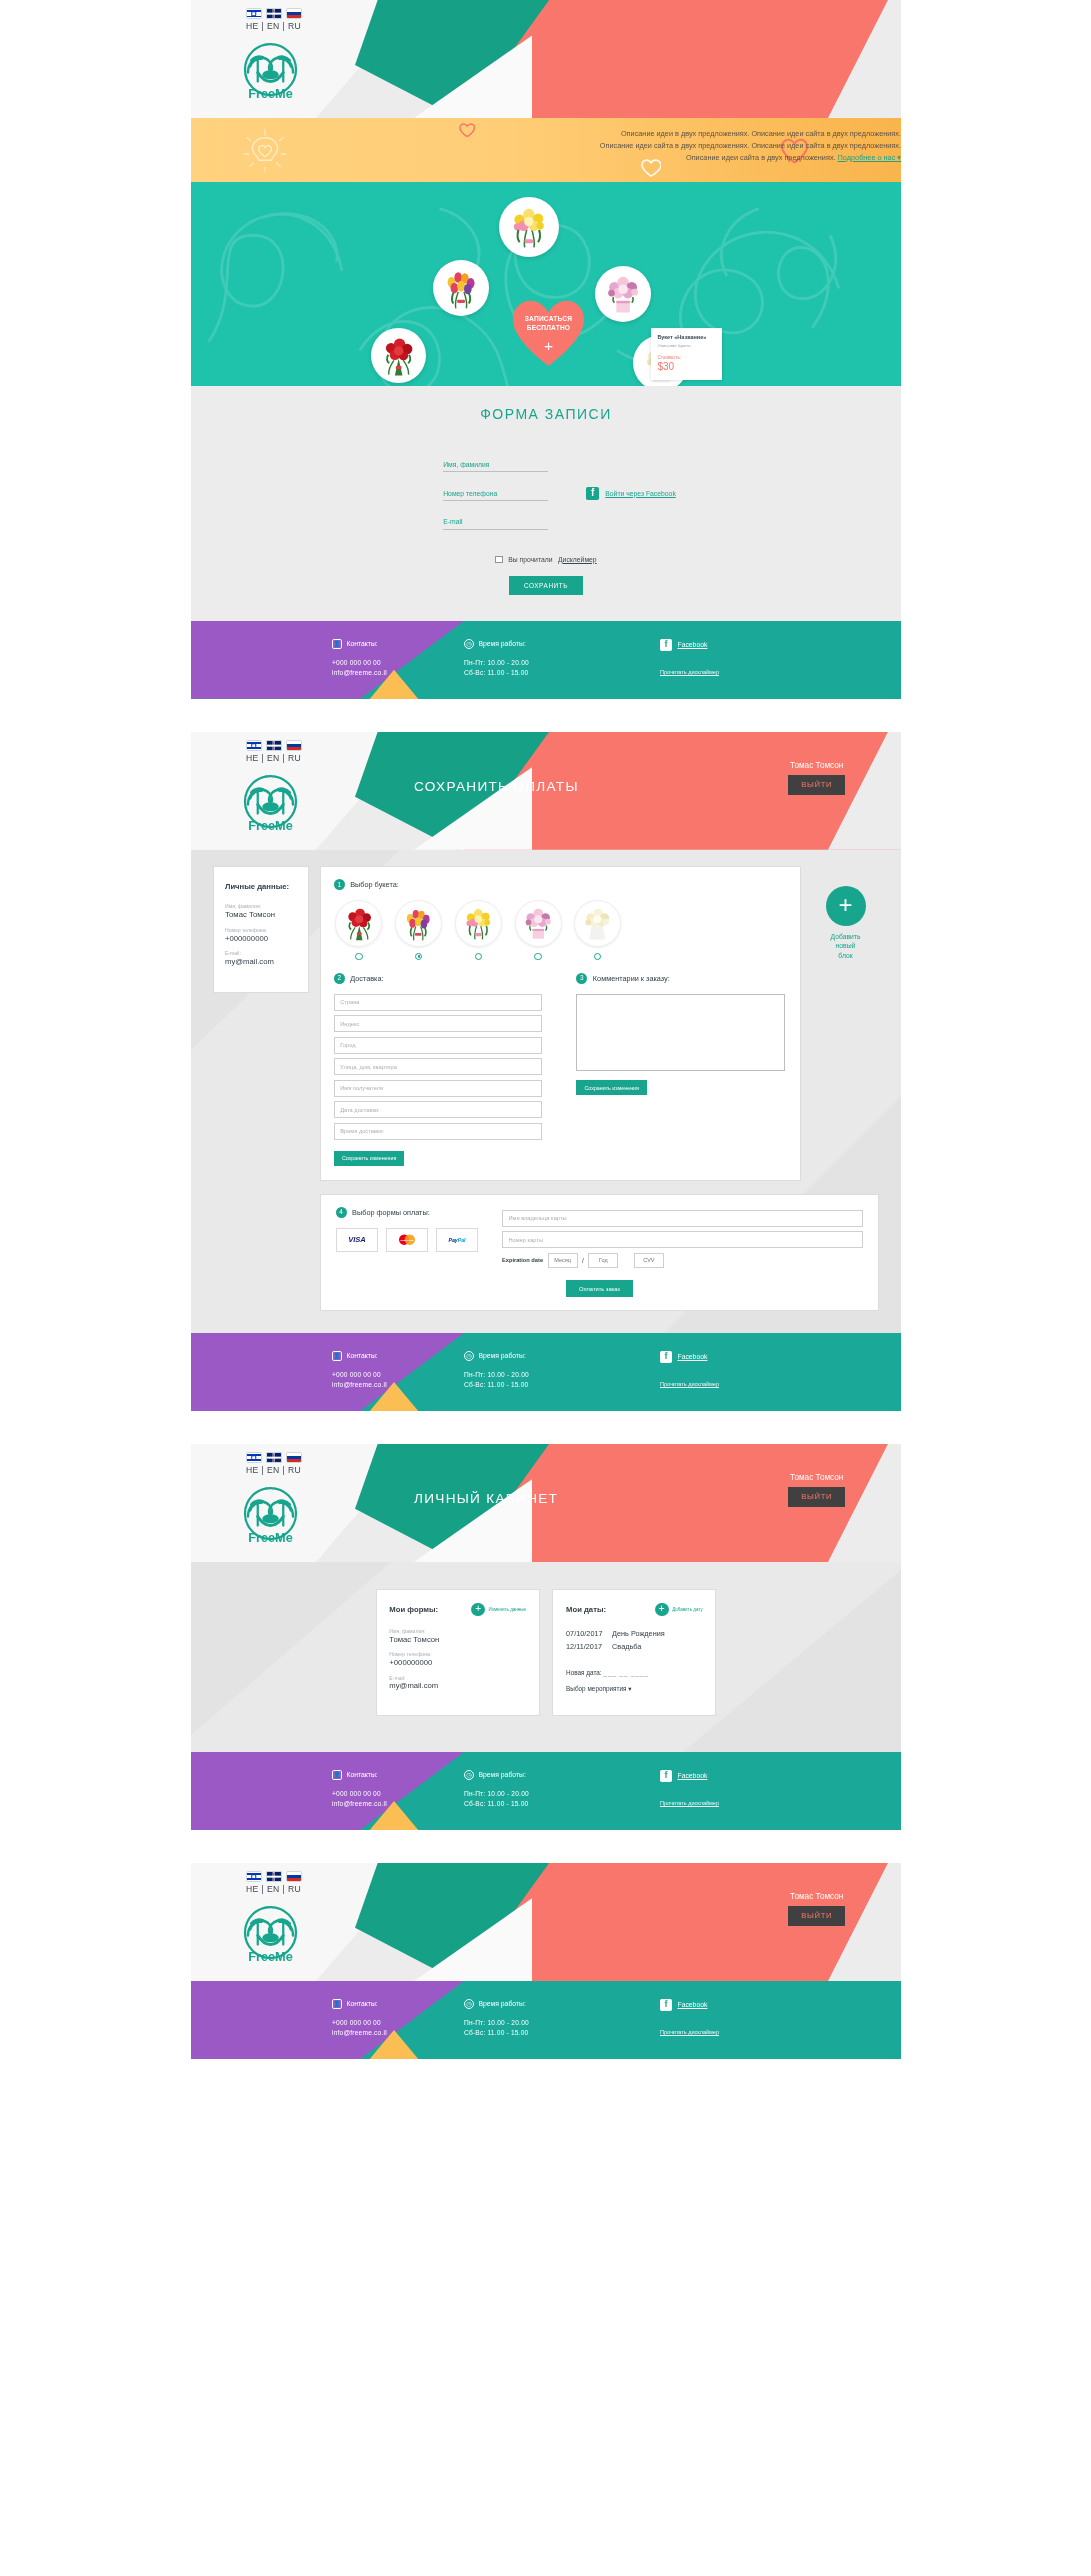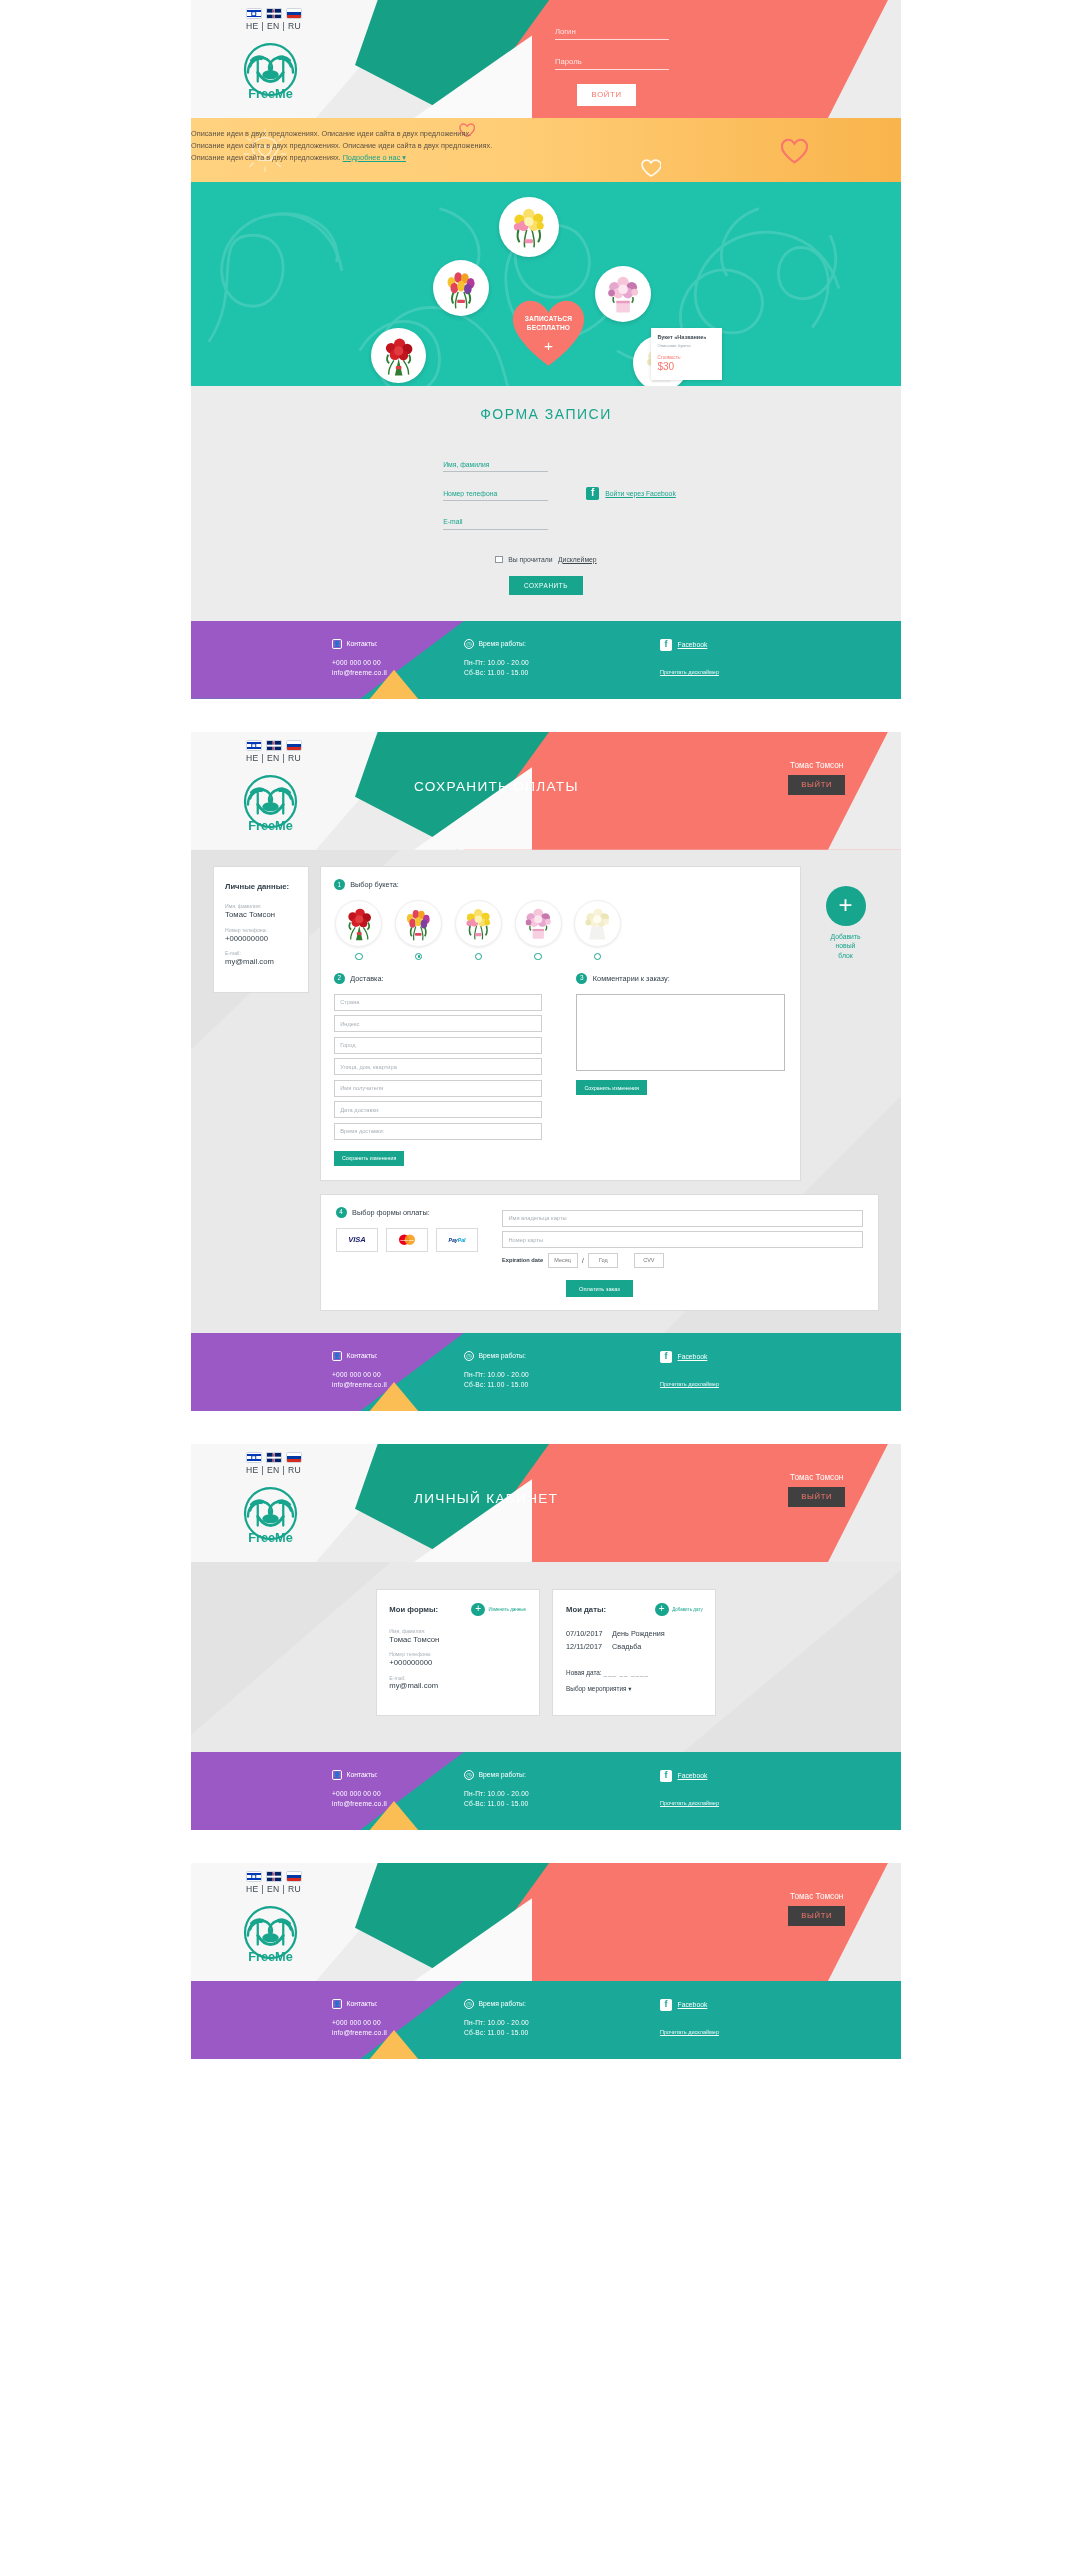--- a/index.html
+++ b/index.html
@@ -342,11 +342,6 @@
           </svg>
       </div>
 
-      <div class="login-form">
-        <input class="fld" placeholder="Логин" style="">
-        <input class="fld" type="password" placeholder="Пароль" style="">
-        <button class="login-btn">ВОЙТИ</button>
-      </div>
     </div>
 
     <div class="band">

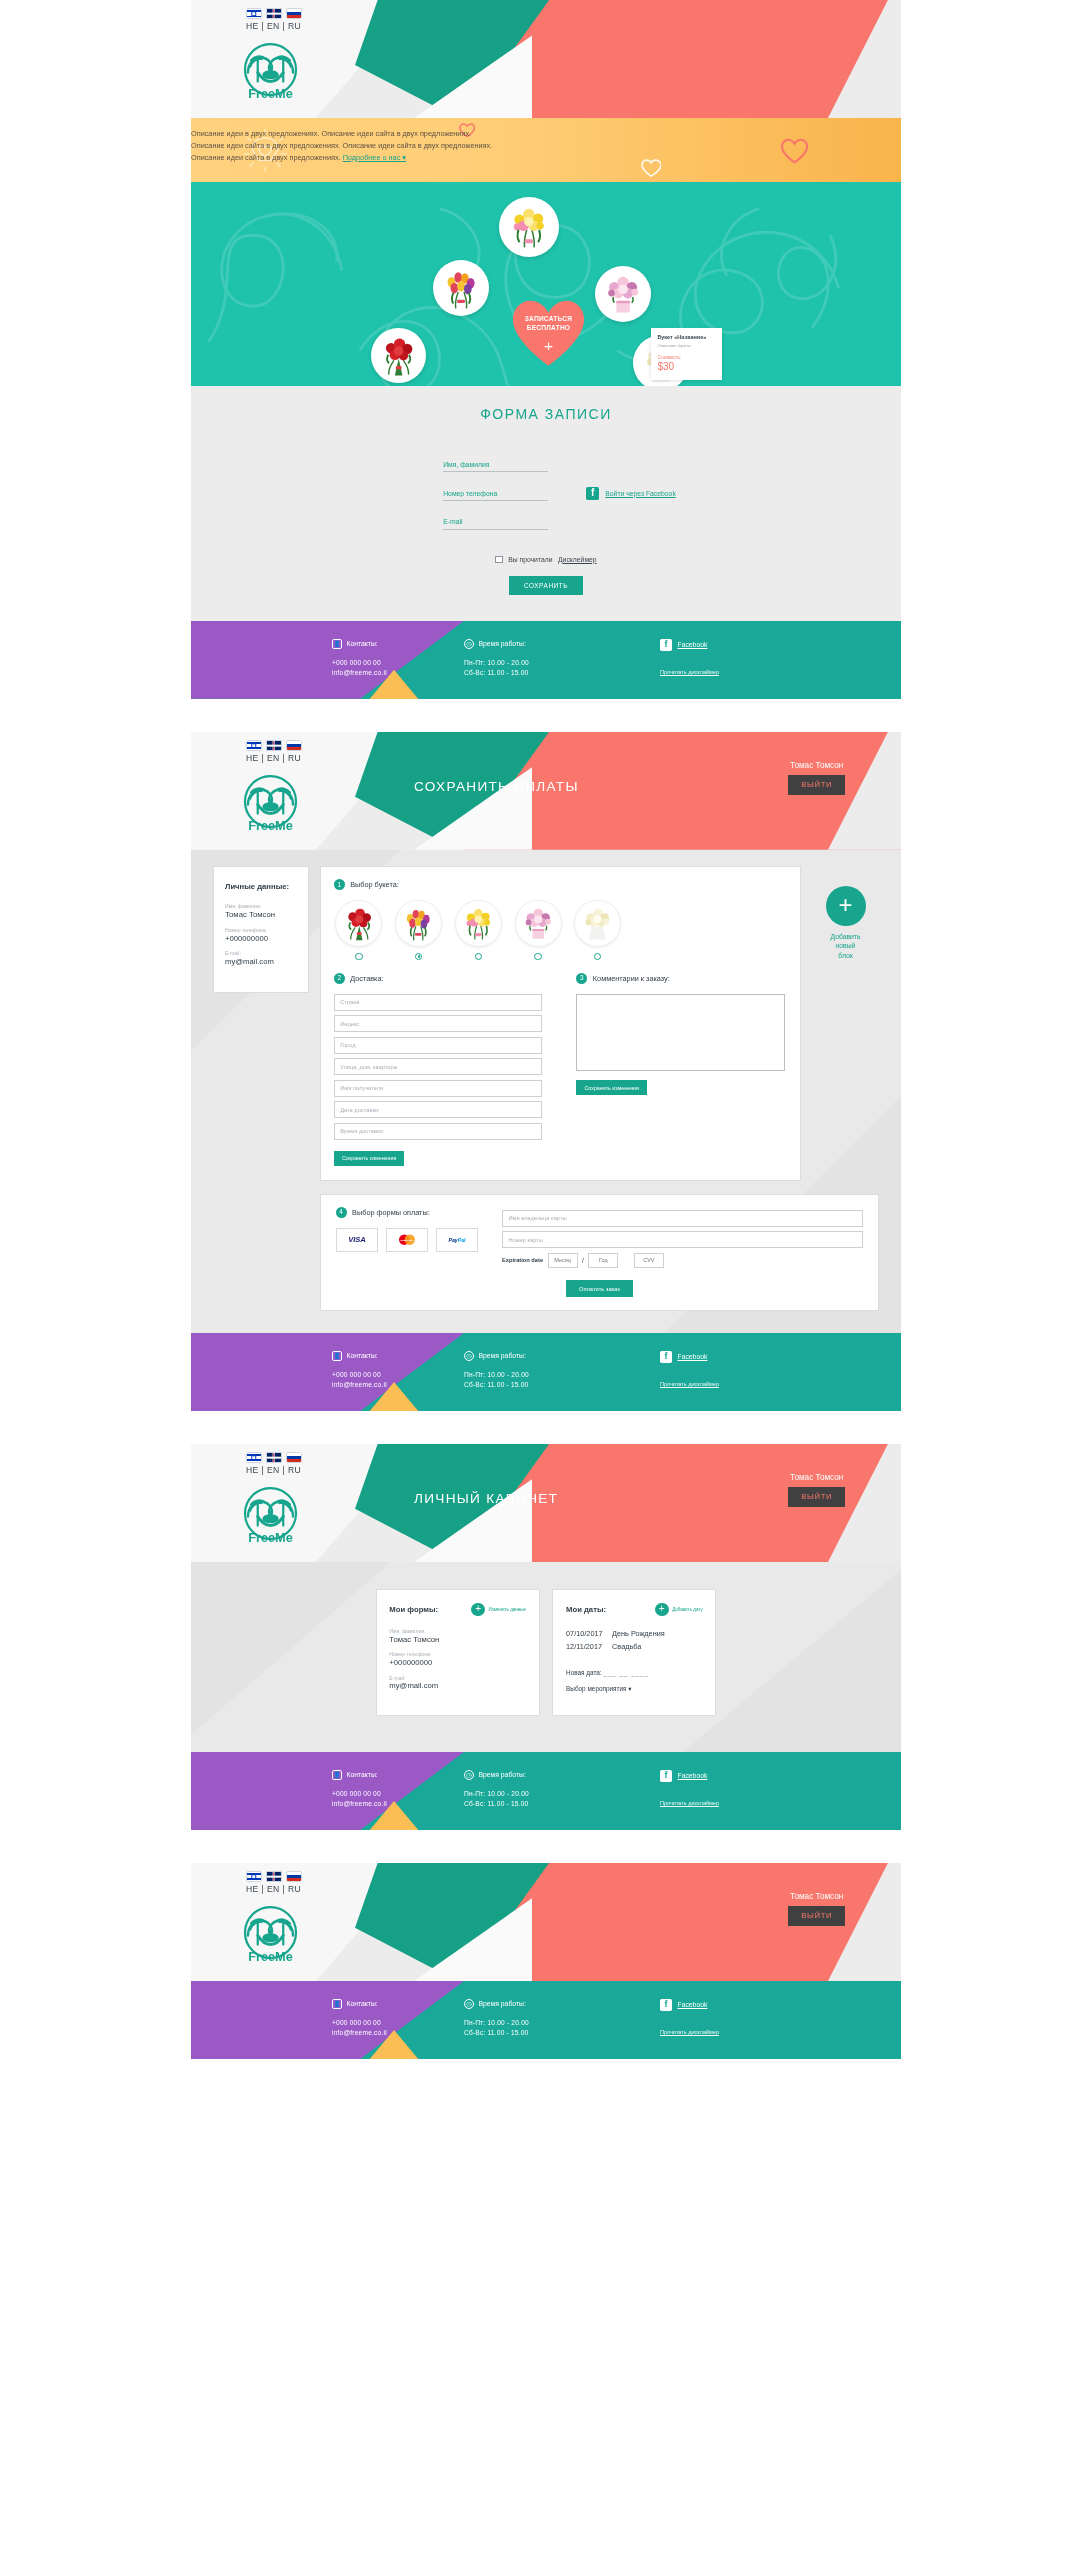--- a/index.html
+++ b/index.html
@@ -60,7 +60,7 @@
 
   
   .band{position:relative;height:64px;background:linear-gradient(90deg,#ffd27f 0%,#ffcd76 45%,#f9b44c 100%);overflow:hidden}
-  .band-text{position:absolute;left:0;right:0;top:10px;text-align:left;font-size:7.3px;color:#5e5346;line-height:1.62;z-index:4}
+  .band-text{position:absolute;left:0;right:0;top:10px;text-align:right;font-size:7.3px;color:#5e5346;line-height:1.62;z-index:4}
   .band-text a{color:#17a58d;text-decoration:underline}
   .bulb{position:absolute;left:42px;top:9px;z-index:3;opacity:.65}
   .heart-o{position:absolute;z-index:3}

